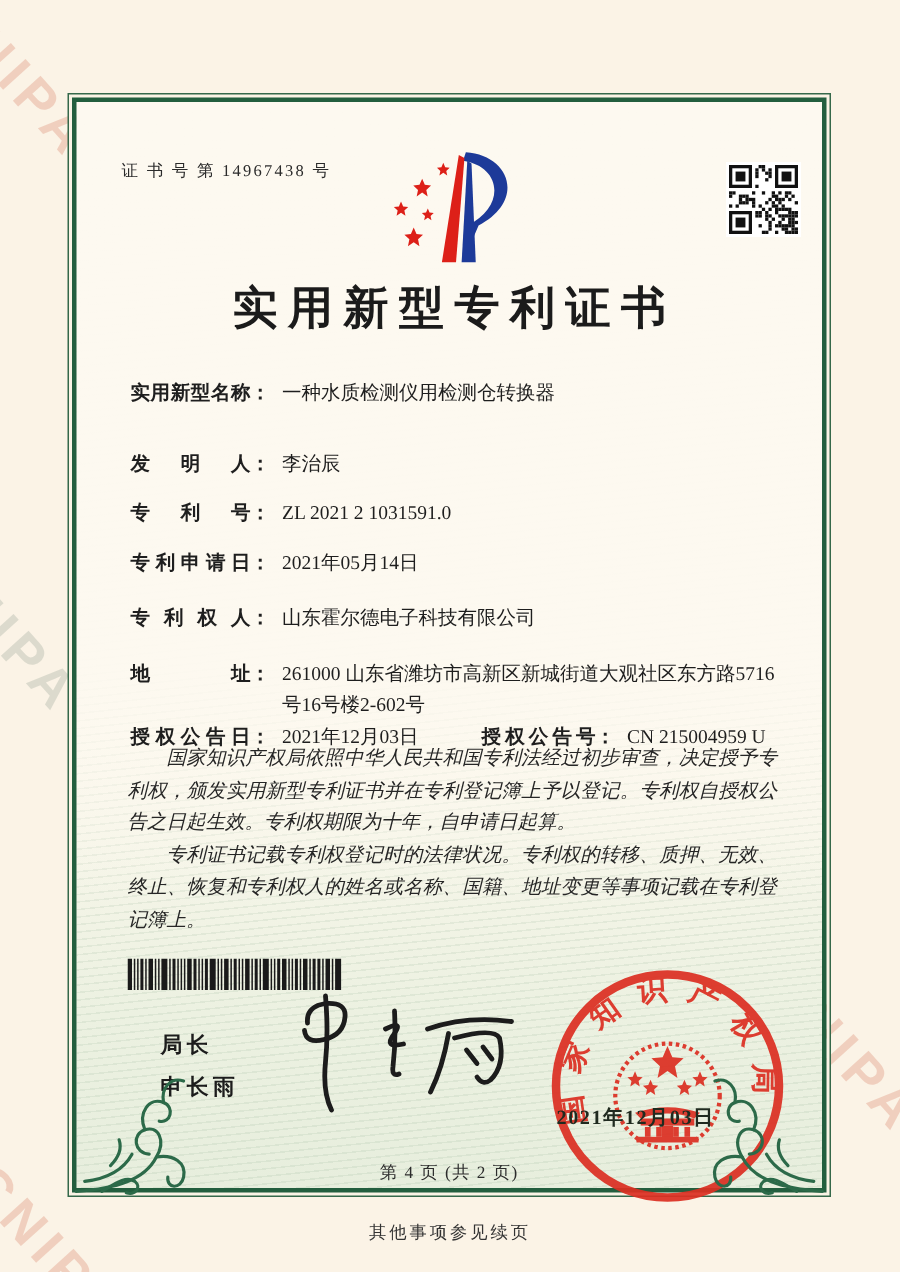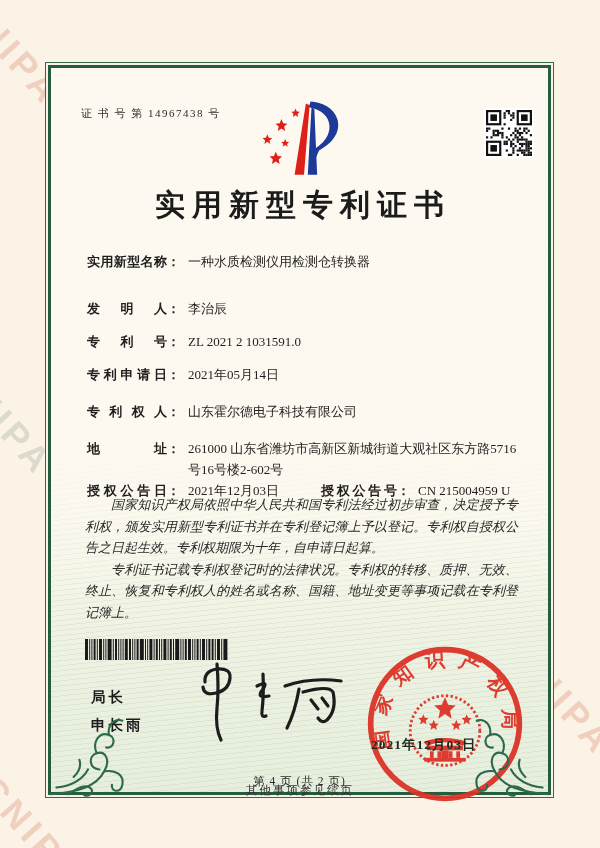--- a/index.html
+++ b/index.html
@@ -67,7 +67,7 @@
   
   .barcode{position:absolute;left:34px;top:571px;width:154px;height:21px;}
   .director{
-    position:absolute;left:40px;top:615px;
+    position:absolute;left:56px;top:615px;
     font-family:"Liberation Sans","DejaVu Sans",sans-serif;
     font-weight:bold;font-size:14.5px;letter-spacing:3px;color:#1c1c1c;line-height:28px;
   }

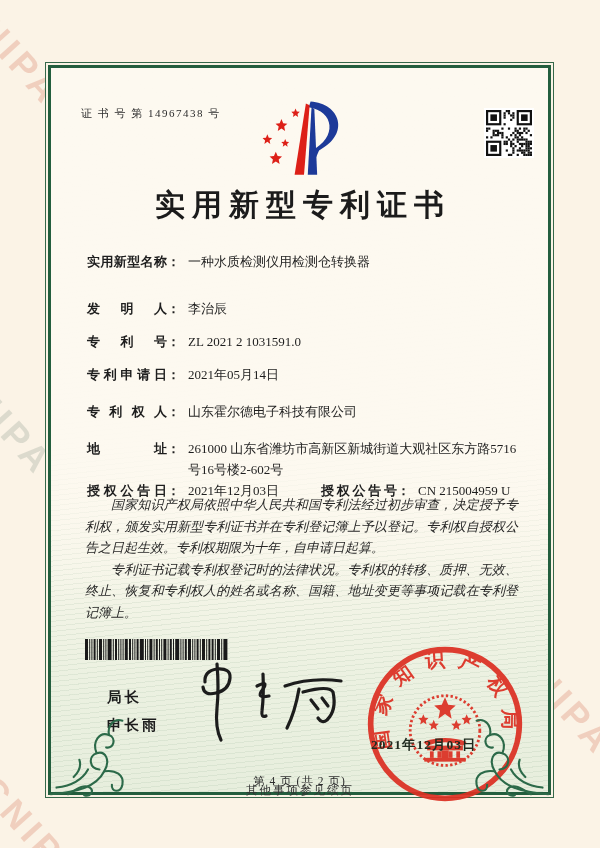--- a/index.html
+++ b/index.html
@@ -85,7 +85,7 @@
   .flourish.bl{left:-6px;bottom:-8px;}
   .flourish.br{right:-6px;bottom:-8px;transform:scaleX(-1);}
   .footer-note{
-    position:absolute;left:0;right:0;top:783px;text-align:center;
+    position:absolute;left:0;right:0;top:814px;text-align:center;
     font-size:11.5px;letter-spacing:2px;color:#333;z-index:2;
   }
 </style>

